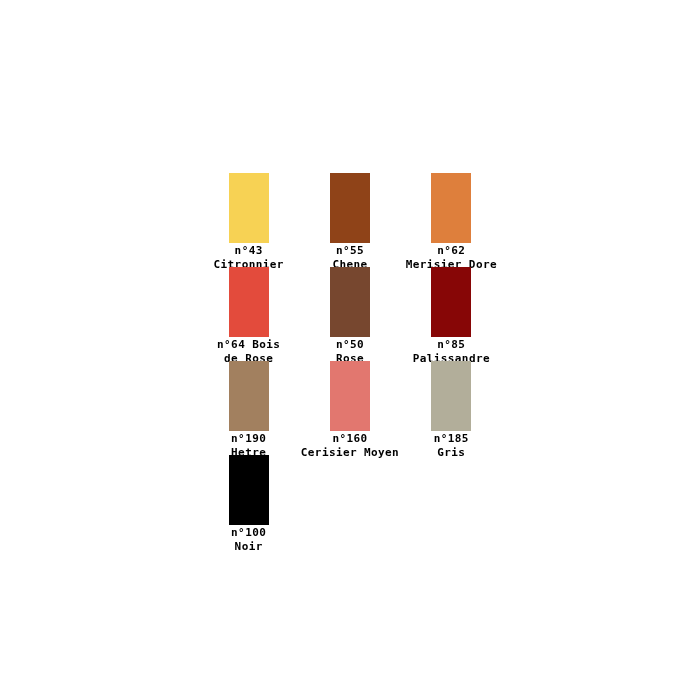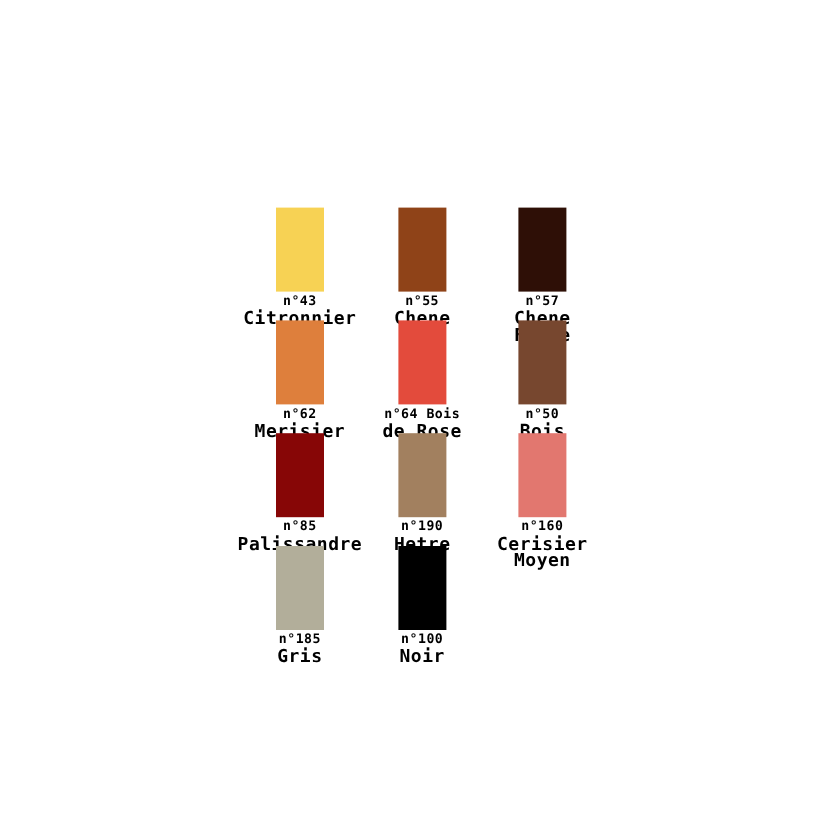--- a/index.html
+++ b/index.html
@@ -86,11 +86,6 @@
         <div class="swatch-name">Chene</div>
       </div>
       <div class="swatch-cell">
-        <div class="swatch-chip" style="background: rgb(46, 15, 6);"></div>
-        <div class="swatch-code">n°57</div>
-        <div class="swatch-name">Chene Fonce</div>
-      </div>
-      <div class="swatch-cell">
         <div class="swatch-chip" style="background: rgb(222, 127, 60);"></div>
         <div class="swatch-code">n°62</div>
         <div class="swatch-name">Merisier Dore</div>

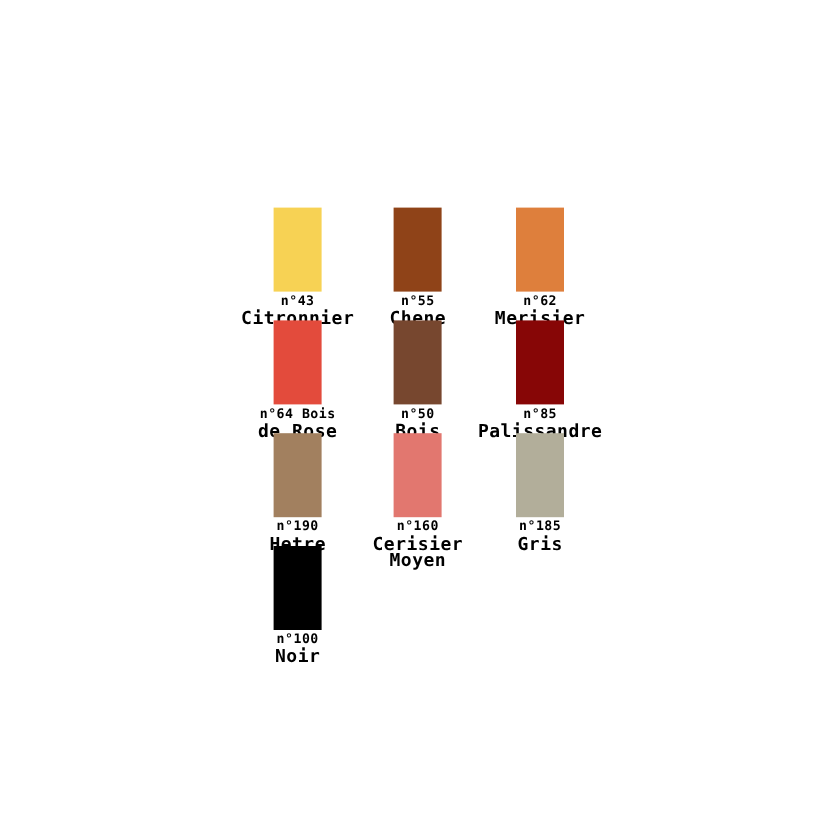--- a/index.html
+++ b/index.html
@@ -61,7 +61,7 @@
   }
 
   .swatch-name {
-    font-size: 15px;
+    font-size: 11px;
     font-weight: bold;
     line-height: 14px;
     letter-spacing: 0.4px;

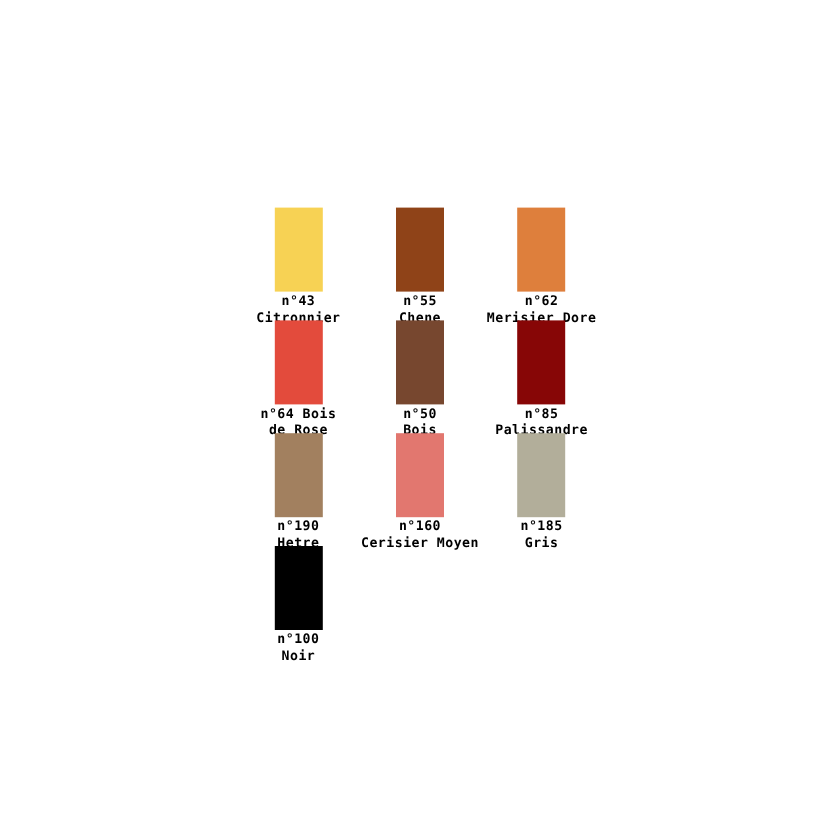--- a/index.html
+++ b/index.html
@@ -98,7 +98,7 @@
       <div class="swatch-cell">
         <div class="swatch-chip" style="background: rgb(119, 71, 47);"></div>
         <div class="swatch-code">n°50</div>
-        <div class="swatch-name">Bois</div>
+        <div class="swatch-name">Rose</div>
       </div>
       <div class="swatch-cell">
         <div class="swatch-chip" style="background: rgb(135, 6, 6);"></div>

